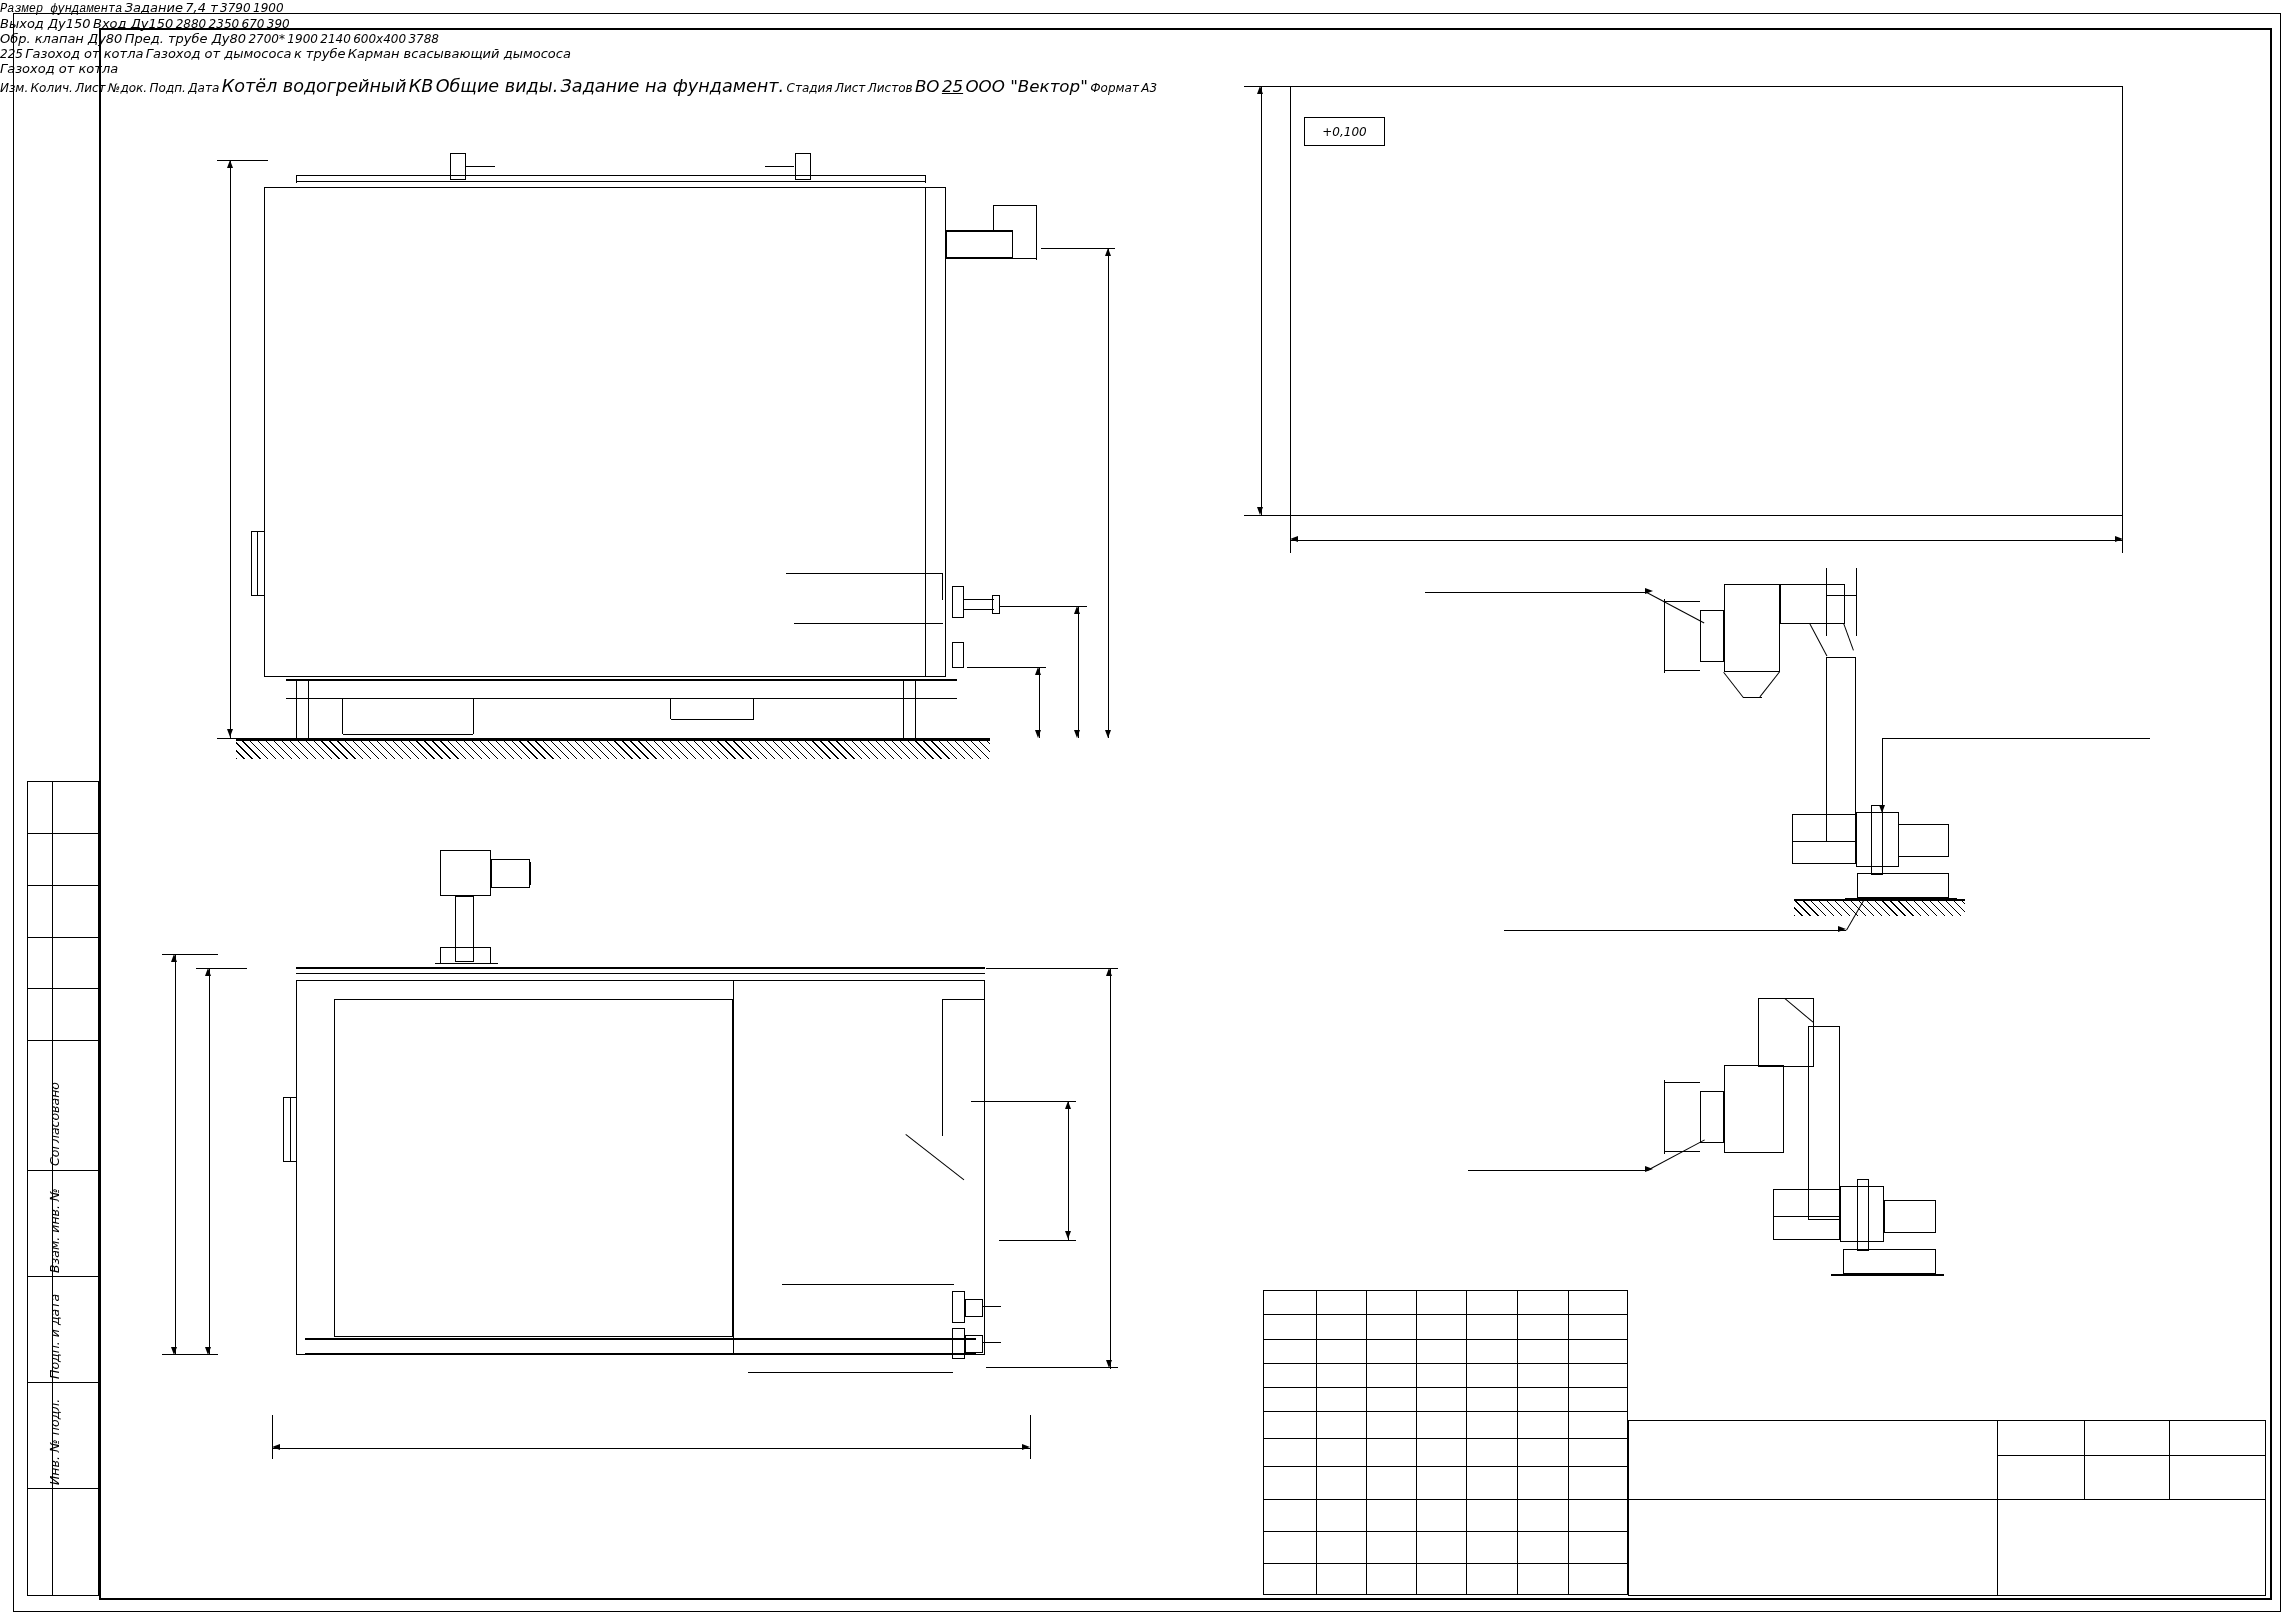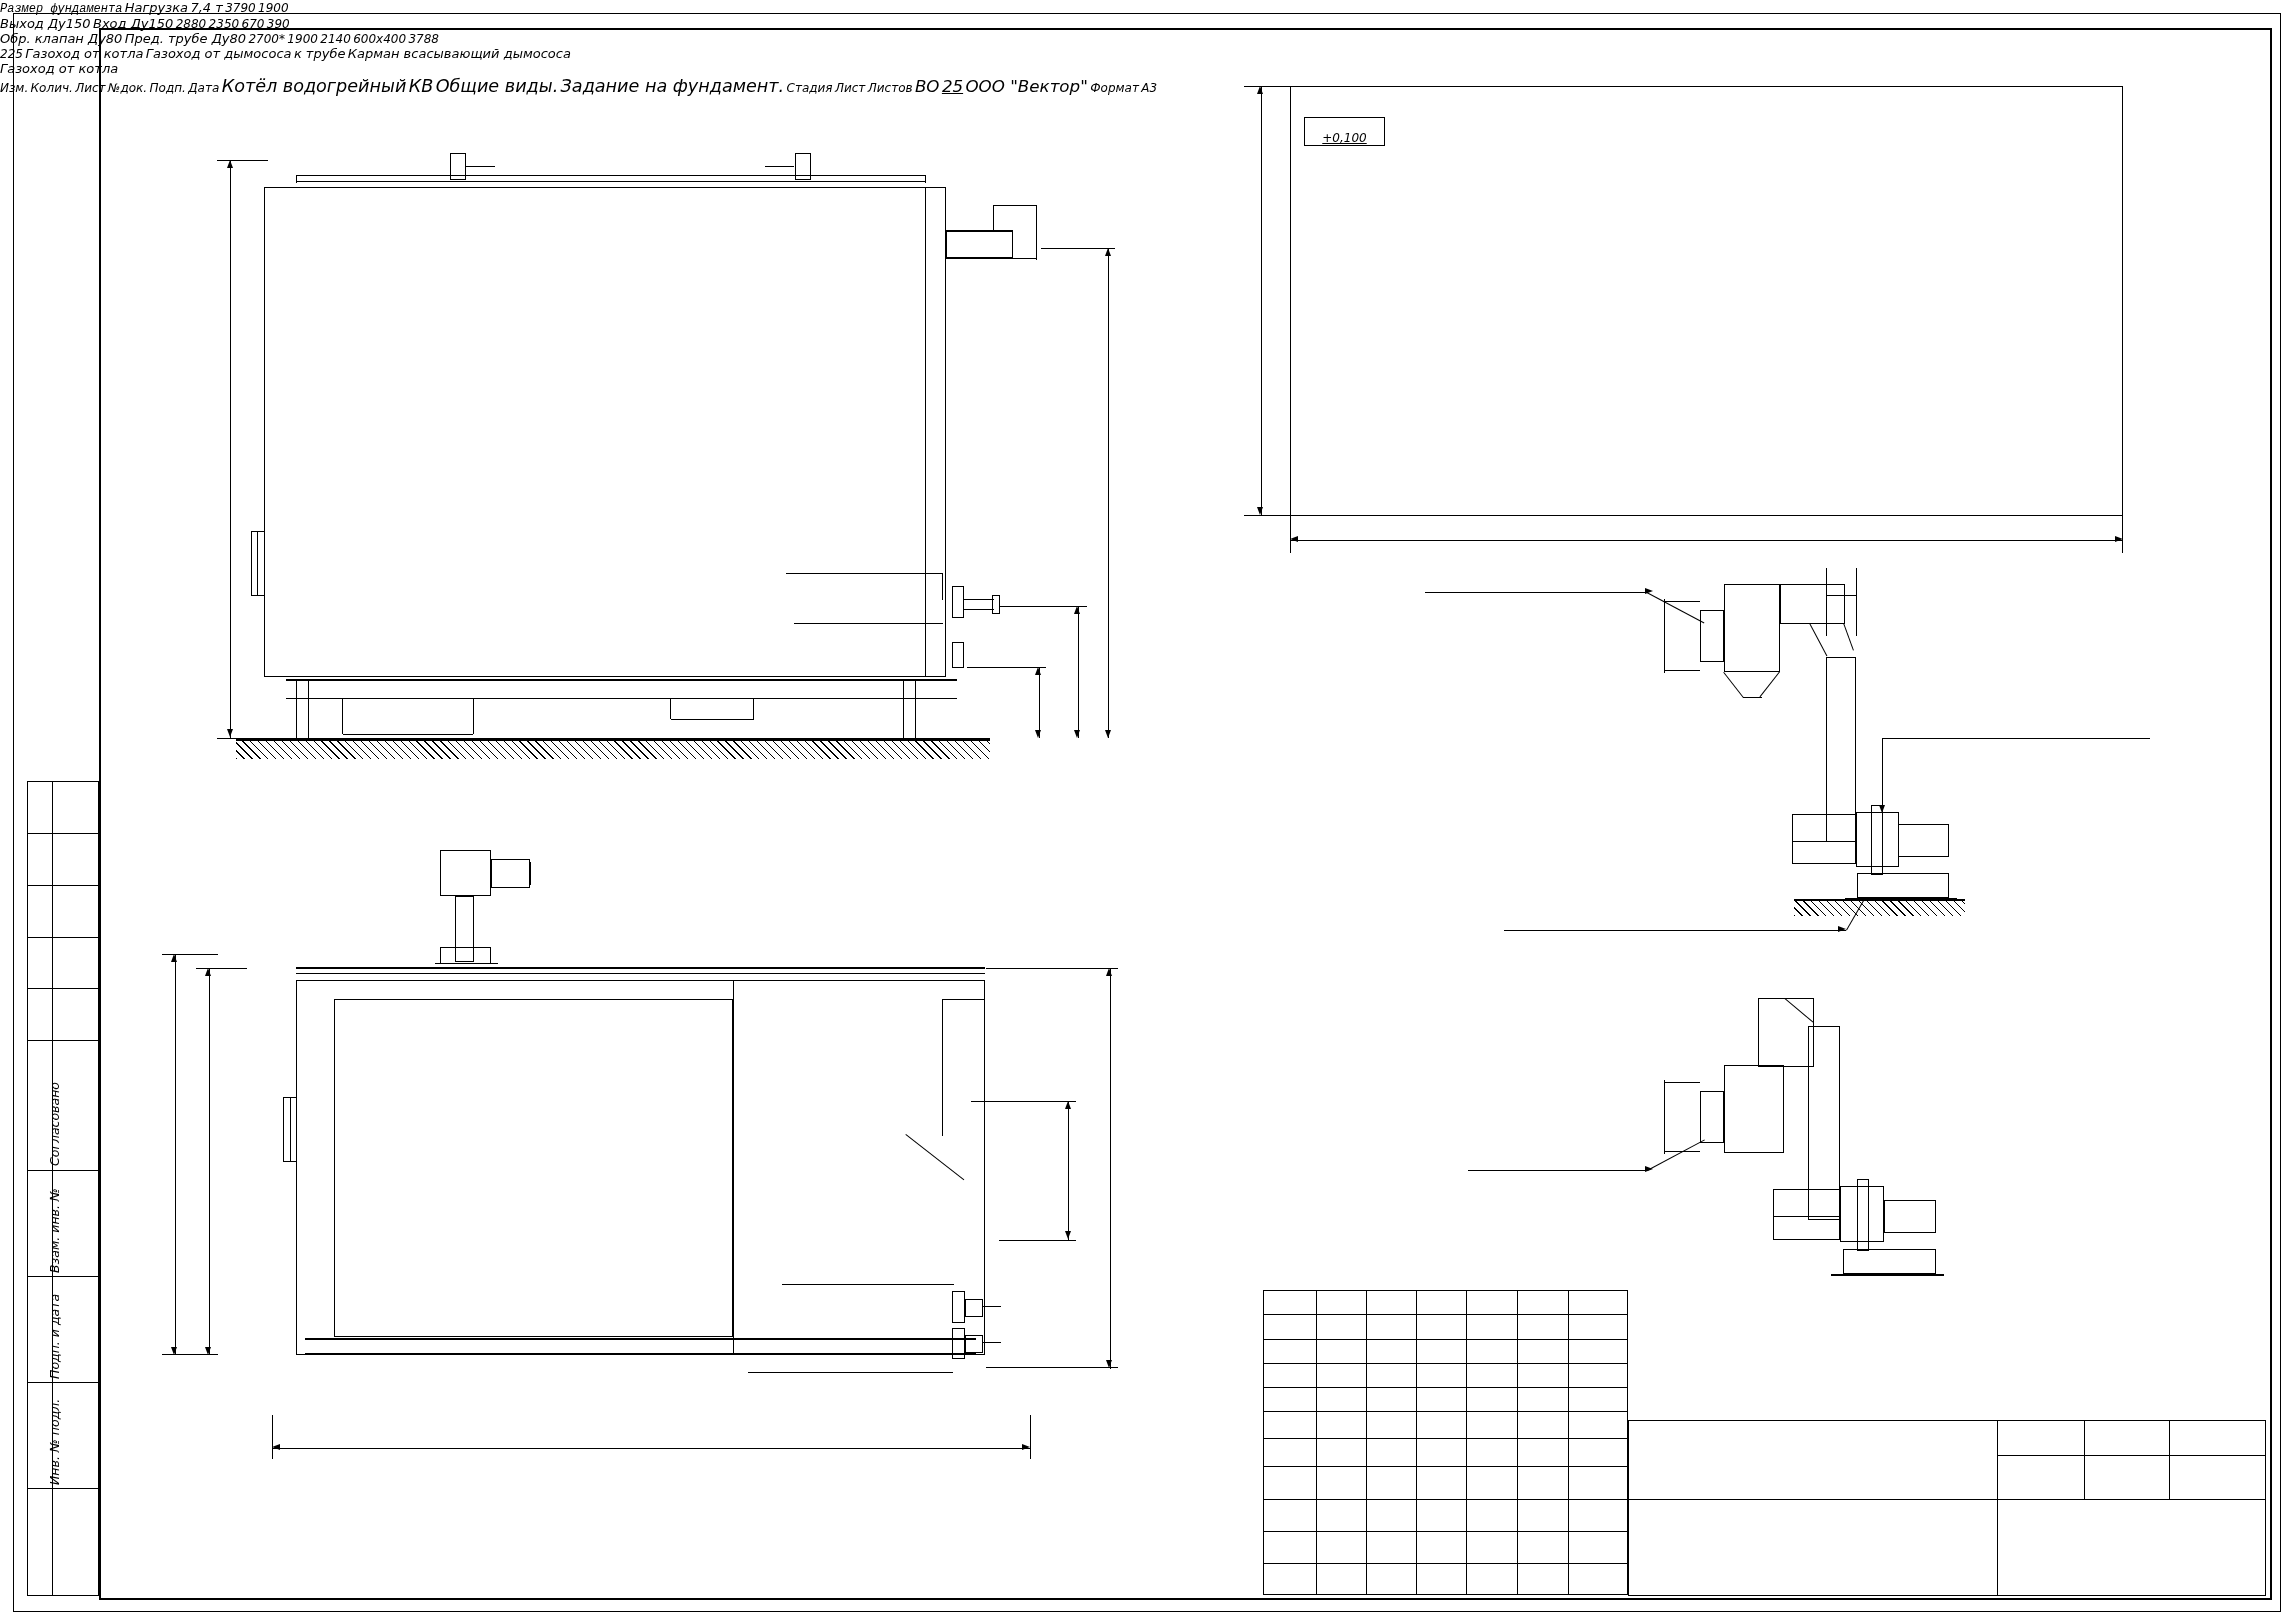--- a/index.html
+++ b/index.html
@@ -68,7 +68,7 @@
       </div>
     </div>
 
-    <span class="cap" style="left:1650px;top:296px;">Нагрузка</span>
+    <span class="cap" style="left:1650px;top:296px;">Задание</span>
     <span class="cap" style="left:1666px;top:319px;">7,4 т</span>
 
     

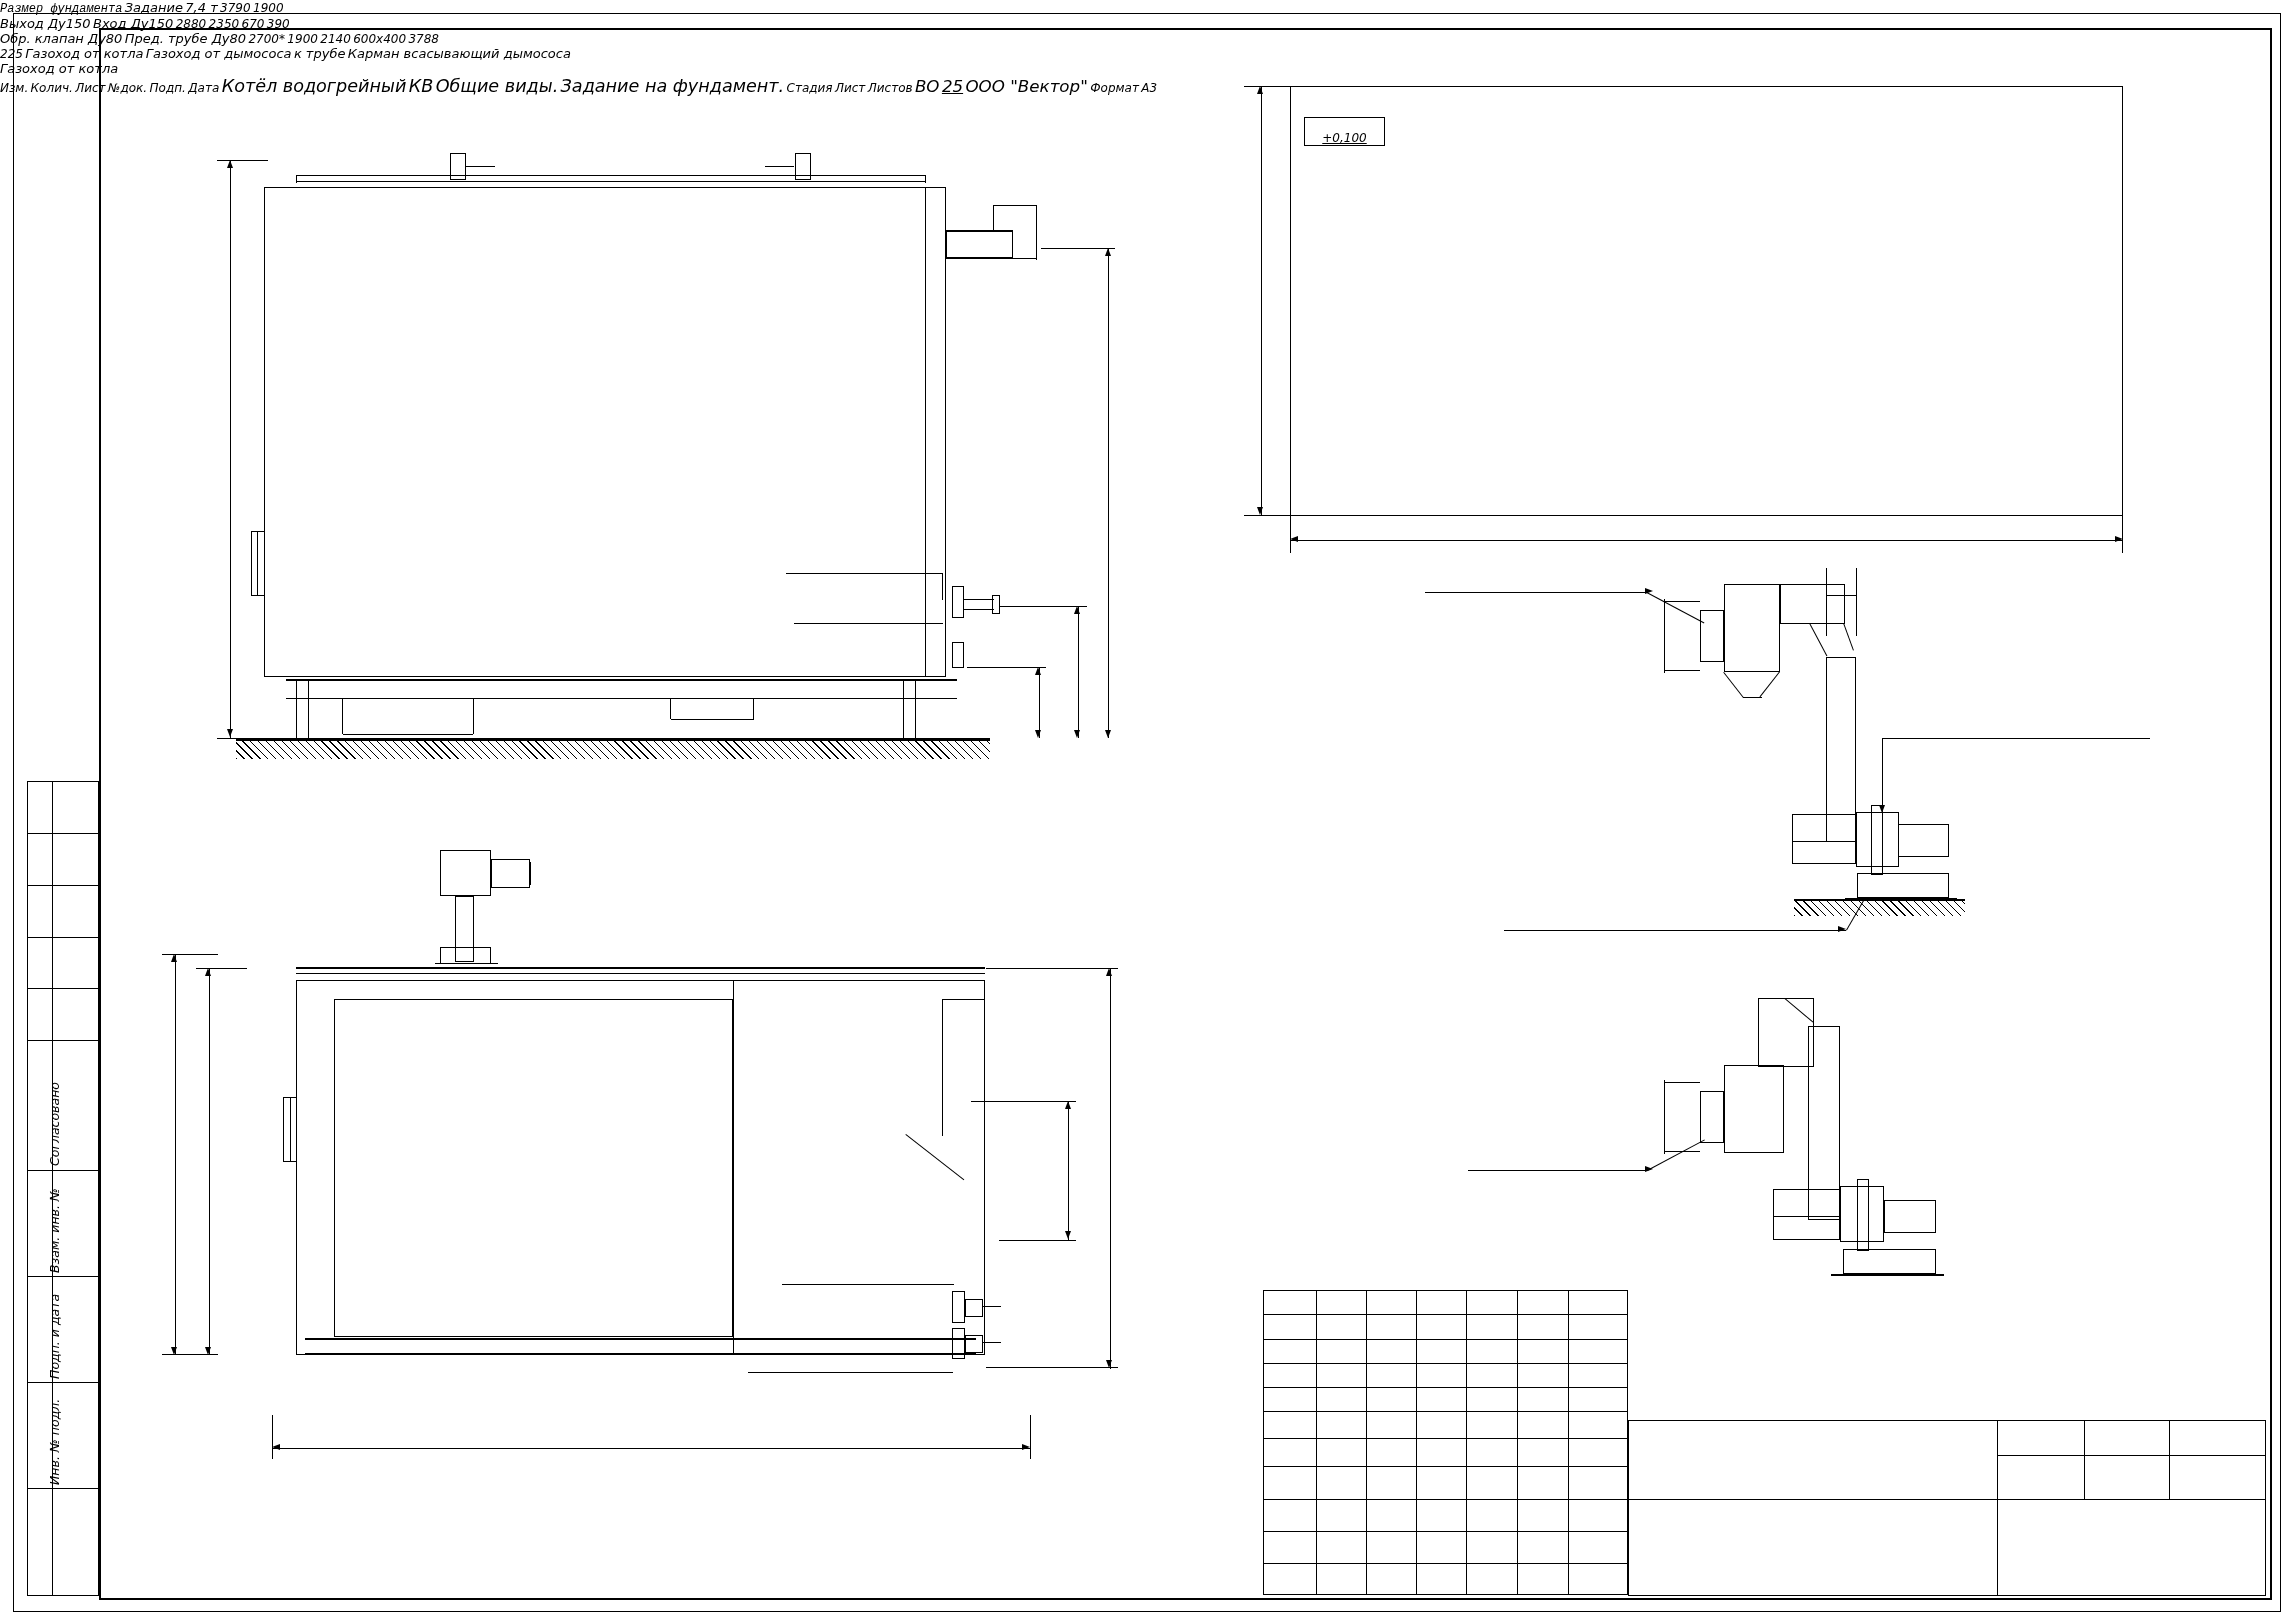--- a/index.html
+++ b/index.html
@@ -28,7 +28,7 @@
   .stampL .cellrow{position:absolute;left:0;width:100%;border-bottom:0.9px solid #000;box-sizing:border-box;}
   .stampL .colsep{position:absolute;top:0;width:0.9px;height:100%;background:#000;}
   .vtext{position:absolute;font-style:italic;font-size:12.5px;white-space:nowrap;transform:rotate(-90deg);transform-origin:0 0;}
-  .ctr{display:flex;align-items:flex-end;justify-content:center;text-align:center;text-decoration:underline;}
+  .ctr{display:flex;align-items:center;justify-content:center;text-align:center;}
 </style>
 </head>
 <body>

